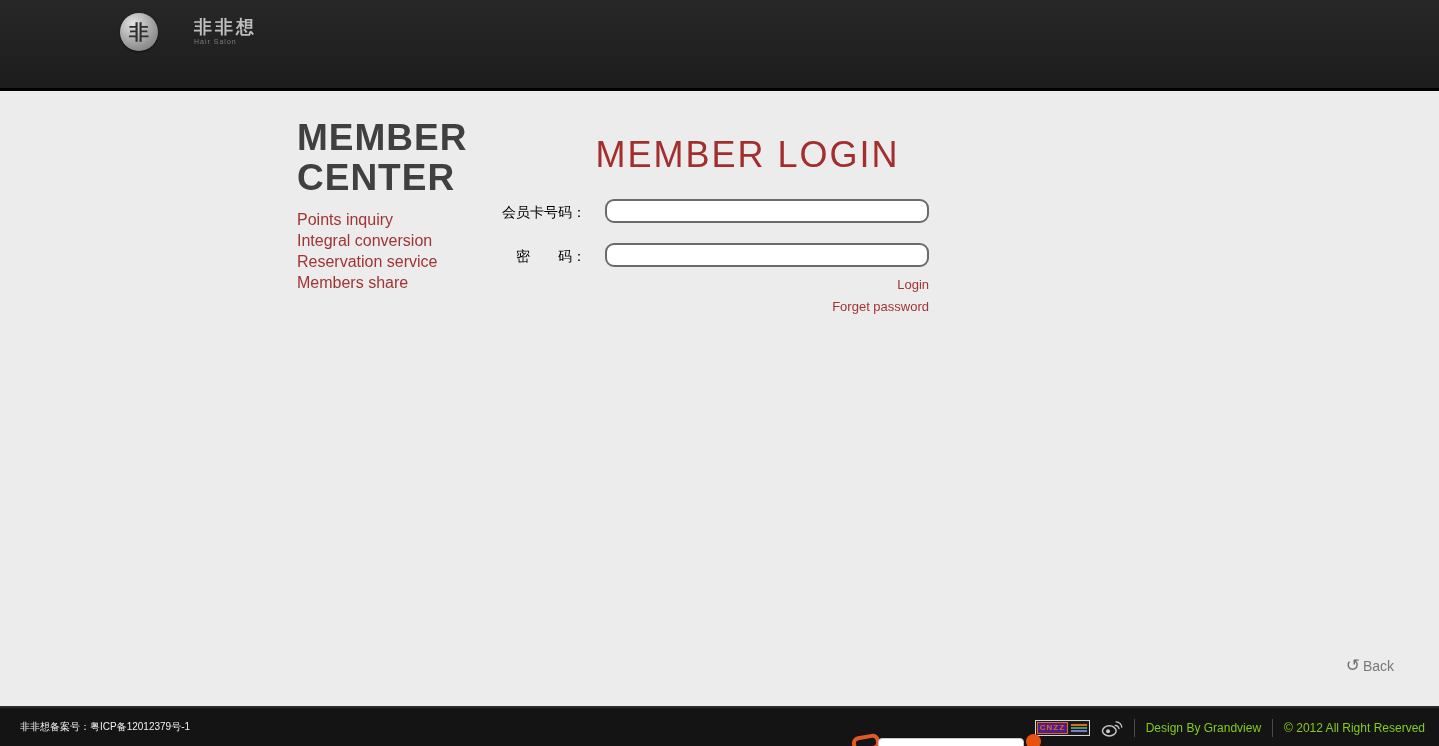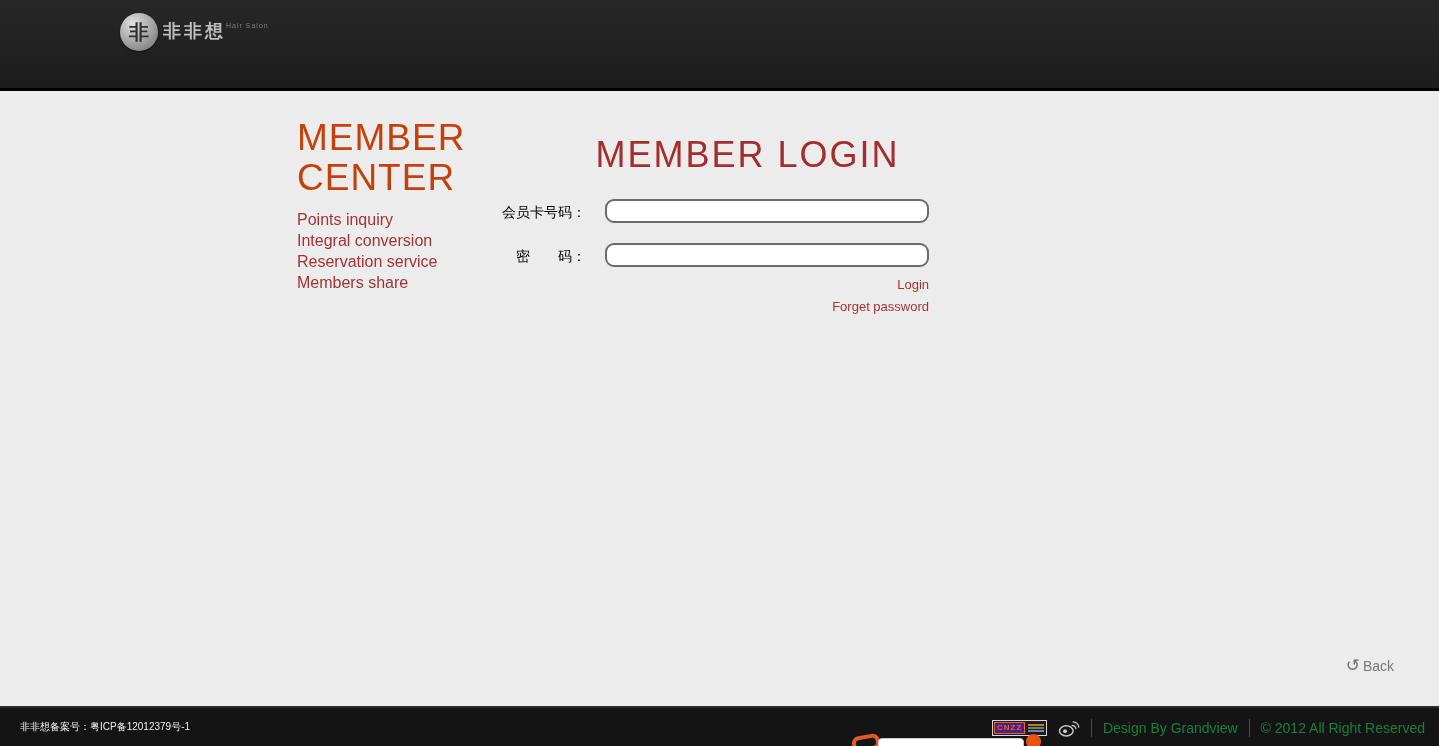--- a/index.html
+++ b/index.html
@@ -23,7 +23,7 @@
     color:#2e2e2e; font-size:20px; font-weight:bold;
     box-shadow:0 1px 2px rgba(0,0,0,.6);
   }
-  .logo-text-block { display:flex; flex-direction:row; line-height:1.1; }
+  .logo-text-block { display:flex; flex-direction:column; line-height:1.1;margin-left:31px; }
   .logo-name { color:#bdbdbd; font-size:18px; letter-spacing:3px; font-weight:bold; }
   .logo-tagline { color:#7d7d7d; font-size:7px; letter-spacing:1px; }
   .nav {

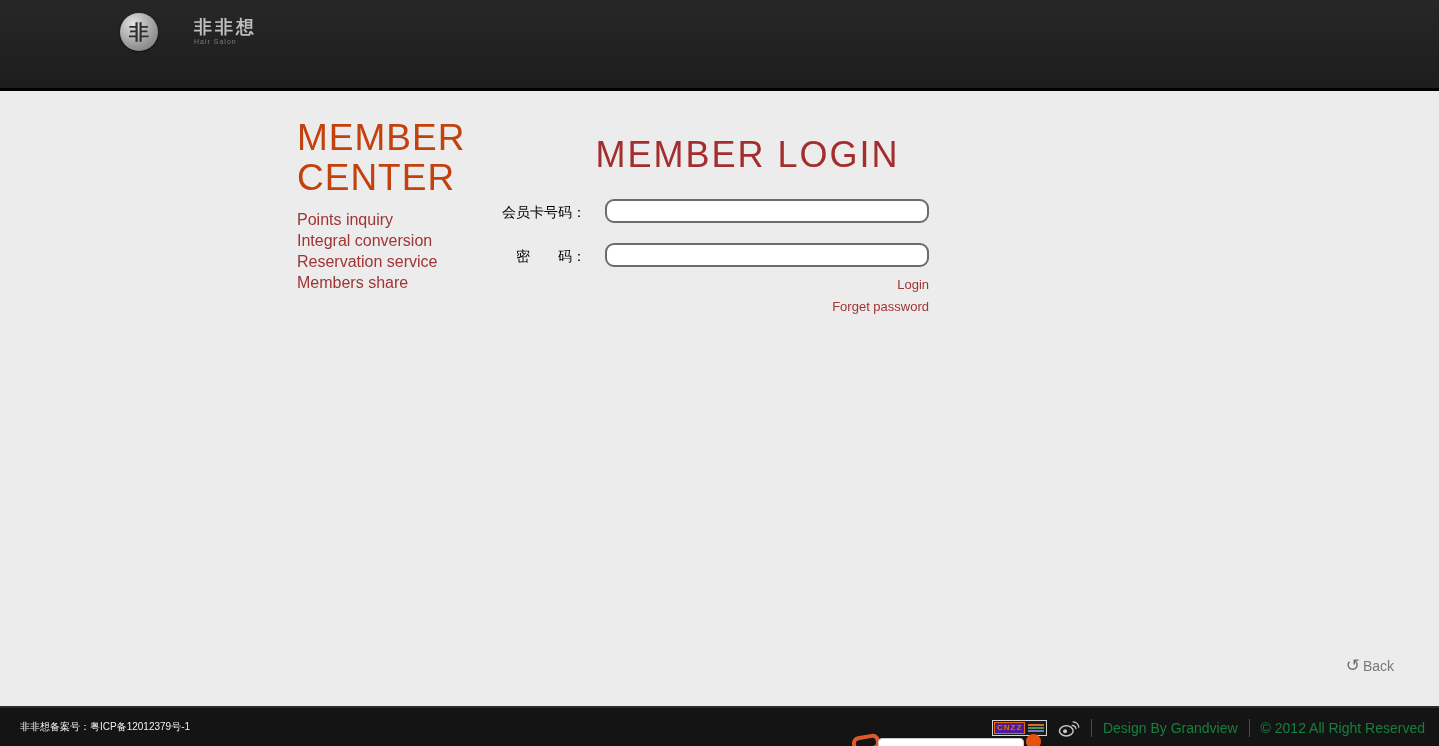--- a/index.html
+++ b/index.html
@@ -42,8 +42,8 @@
   
   .mc-title {
     position:absolute; left:297px; top:118px;
-    font-size:37px; line-height:40px; color:#c2410c;
-    letter-spacing:1px; font-weight:normal;
+    font-size:37px; line-height:40px; color:#404040;
+    letter-spacing:1px; font-weight:bold;
   }
   .mc-links { position:absolute; left:297px; top:209px; list-style:none; }
   .mc-links a {

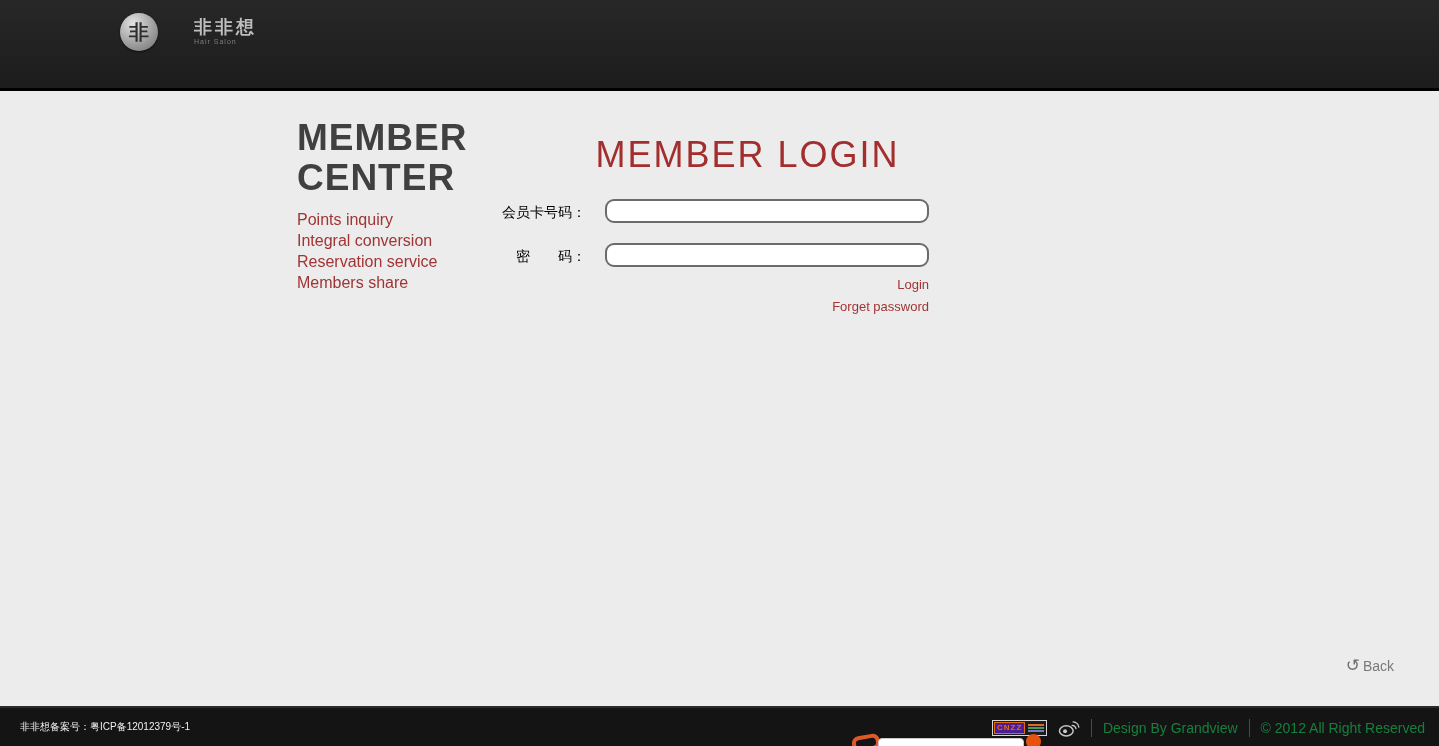--- a/index.html
+++ b/index.html
@@ -112,7 +112,7 @@
   .stripe-3 { background:#7a7ad0; }
   .weibo-icon { width:22px; height:18px; cursor:pointer; }
   .footer-sep { width:1px; height:18px; background:#4a4a4a; }
-  .footer-text { color:#15803d; font-size:14px; }
+  .footer-text { color:#84cc16; font-size:12px; }
   
   .popup-bar {
     position:absolute; left:878px; top:738px; width:146px; height:18px;

